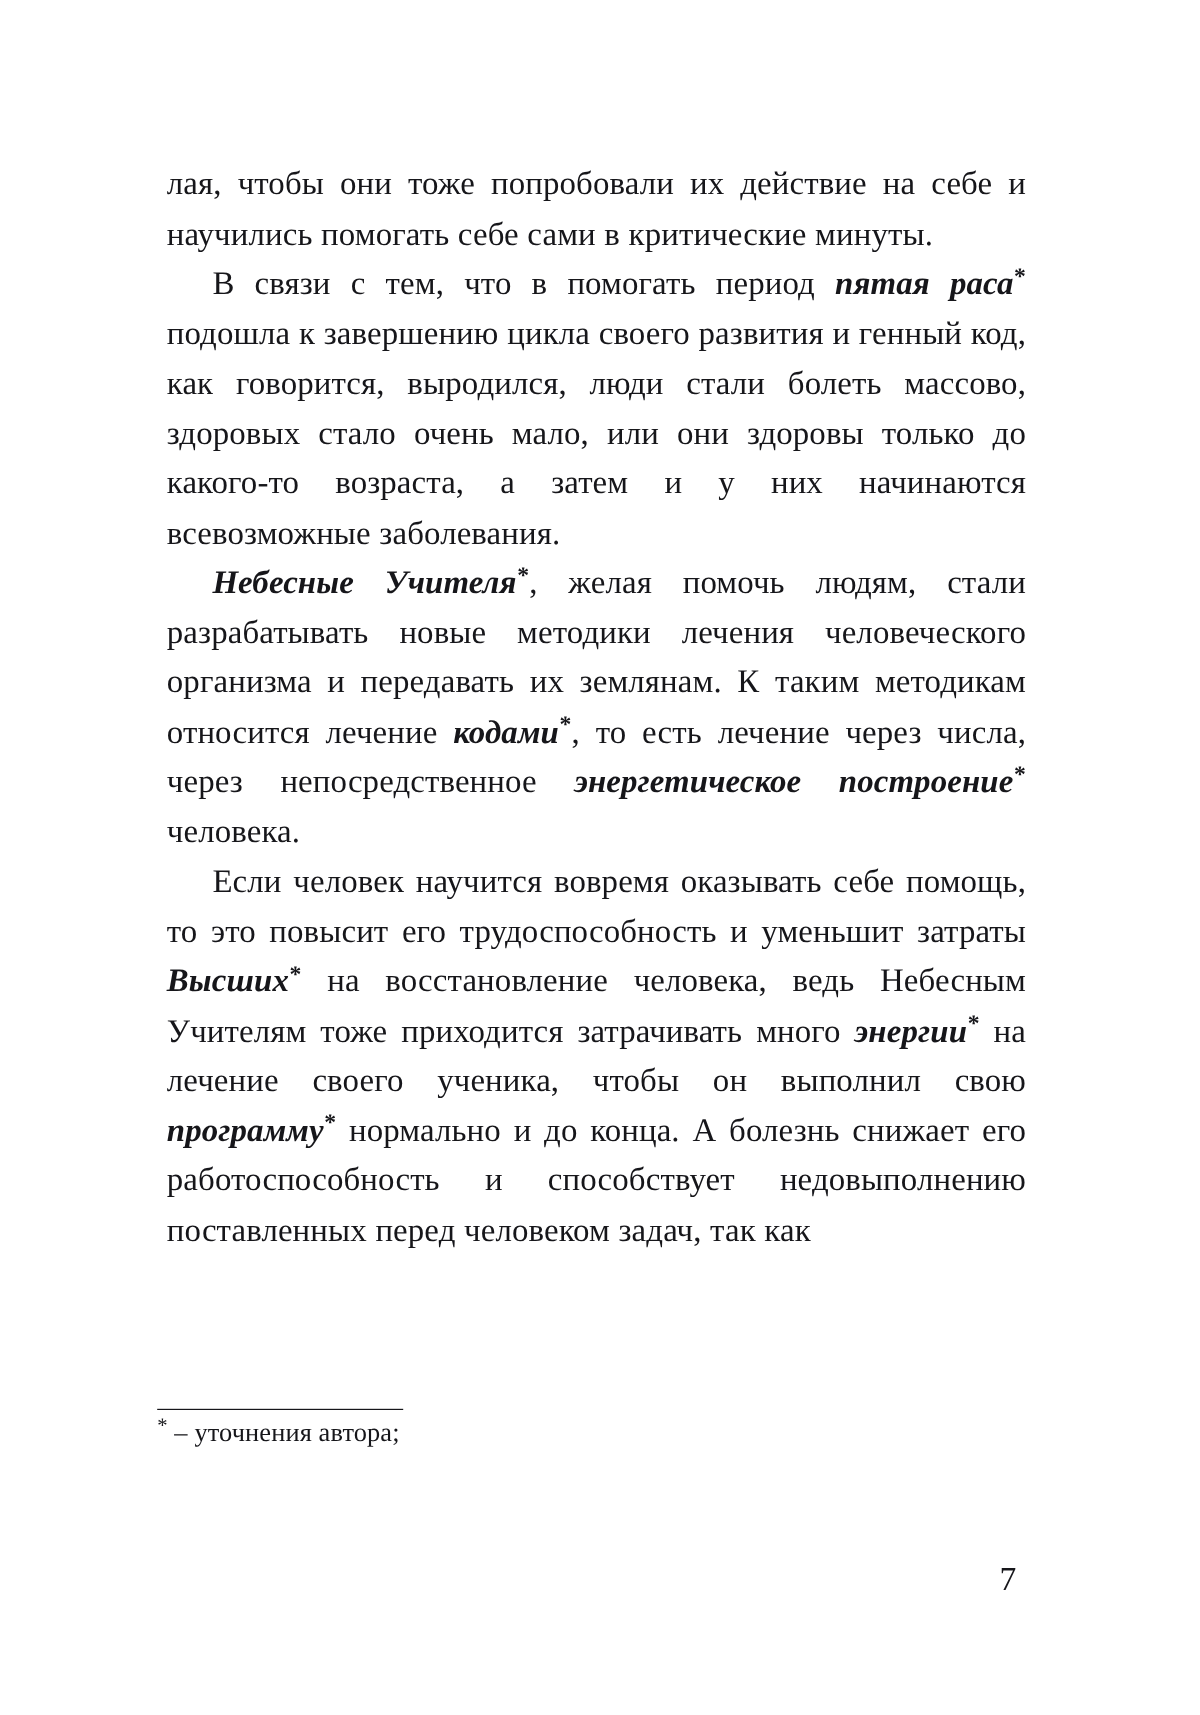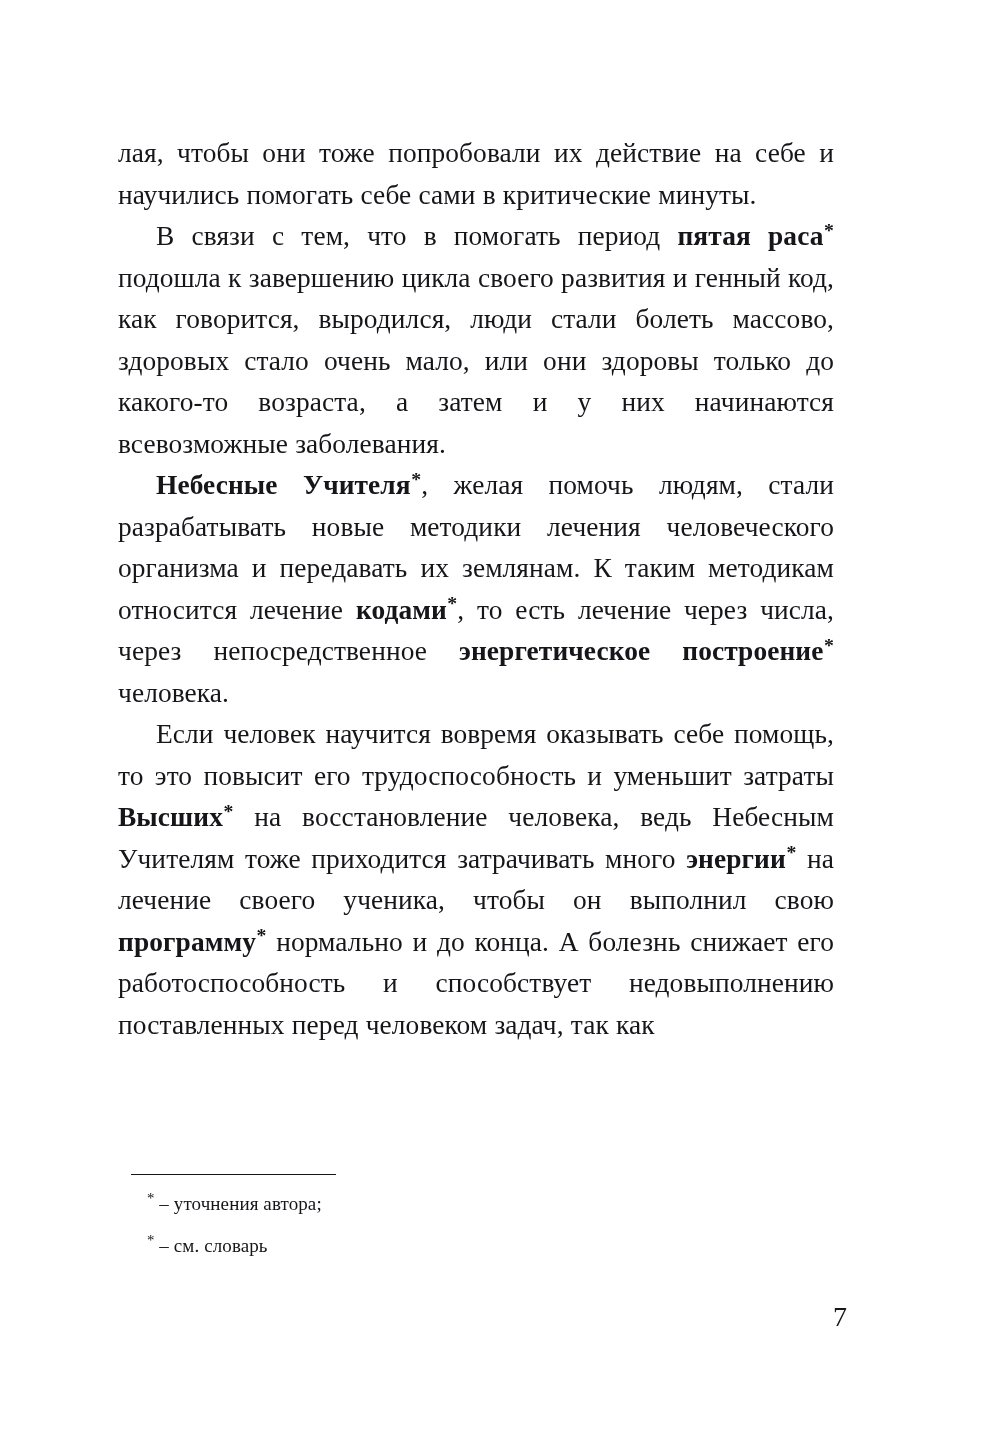--- a/index.html
+++ b/index.html
@@ -18,7 +18,7 @@
   }
   .text-block {
     position: absolute;
-    left: 118px;
+    left: 139px;
     top: 133px;
     width: 716px;
   }

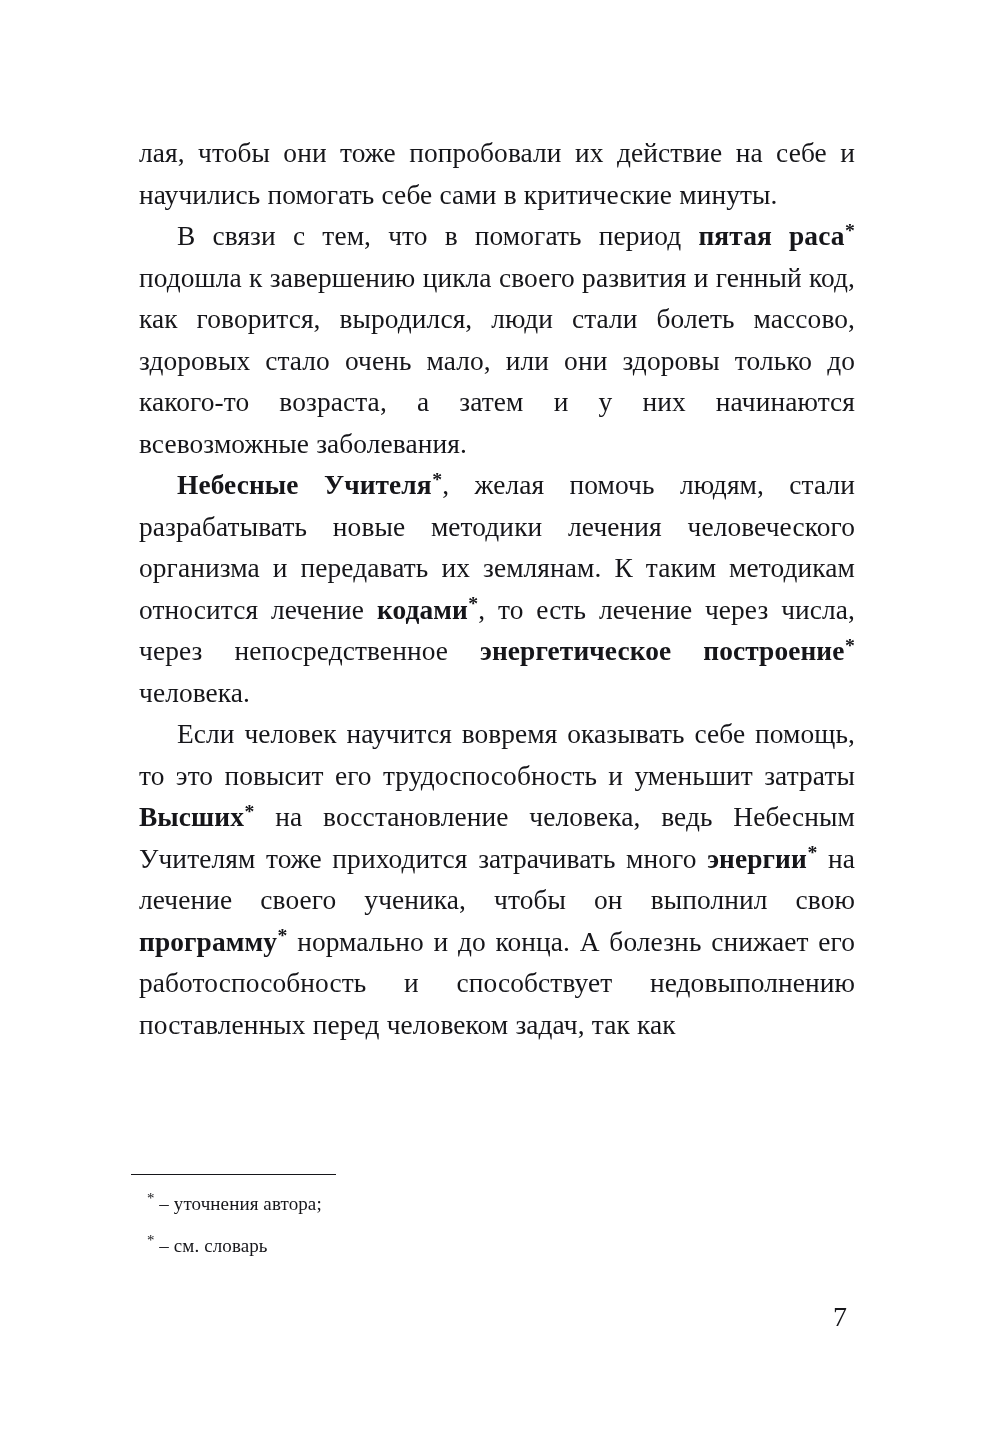--- a/index.html
+++ b/index.html
@@ -40,6 +40,7 @@
   }
   b.term {
     font-weight: 700;
+    font-style: italic;
   }
   sup.star {
     font-size: 0.72em;

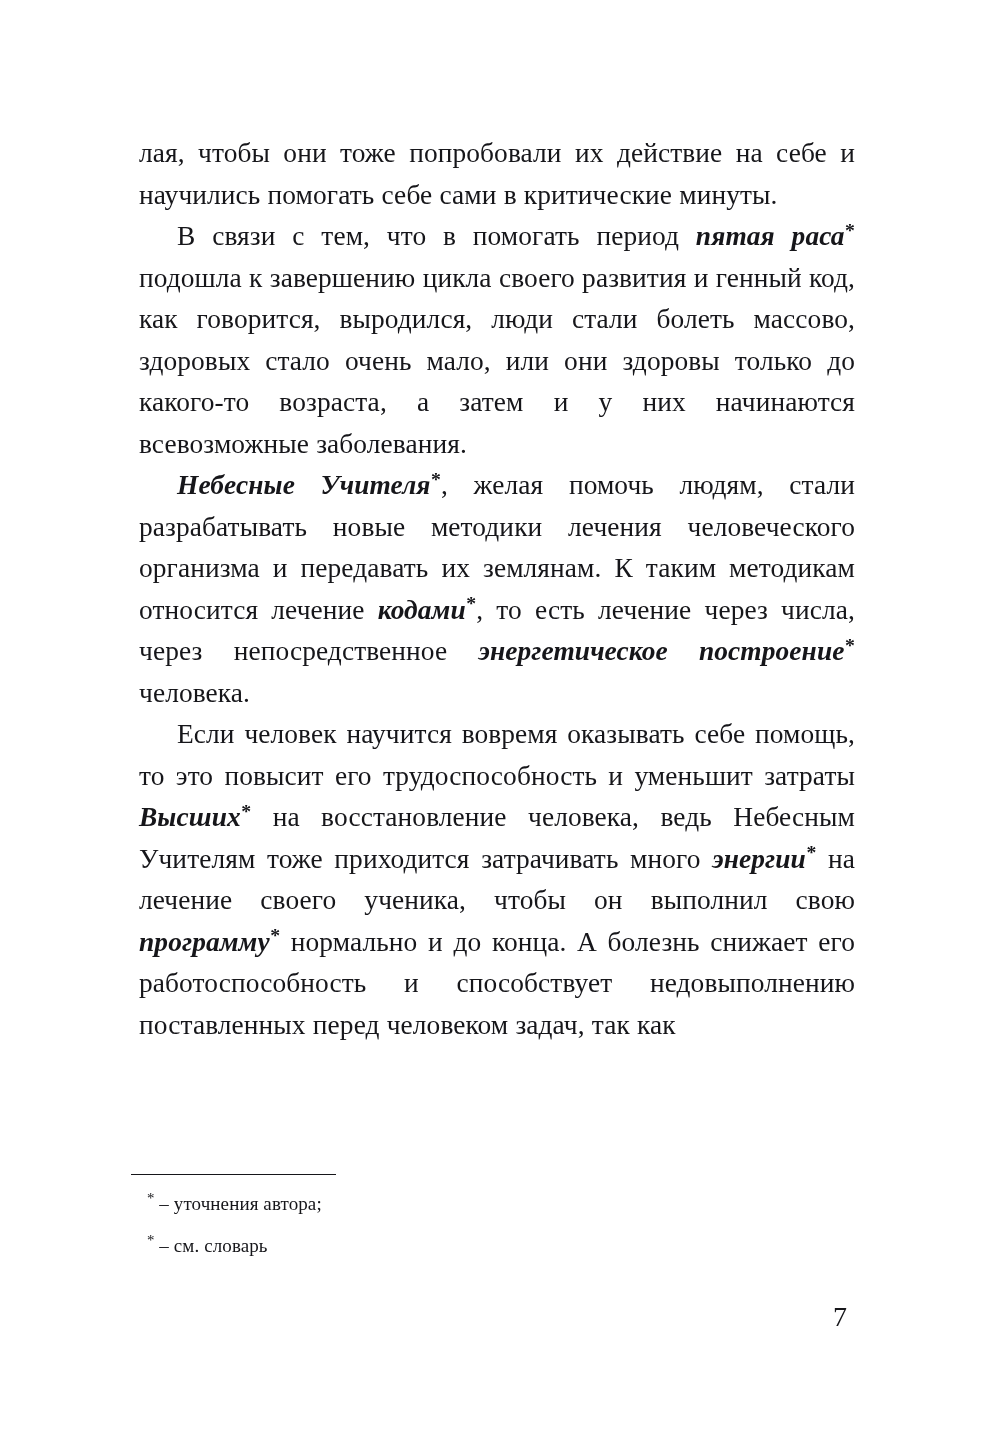--- a/index.html
+++ b/index.html
@@ -62,8 +62,8 @@
     margin: 0 0 6px 0;
   }
   .footnote {
-    margin: 16px;
-    font-size: 19px;
+    margin: 0;
+    font-size: 22px;
     line-height: 26px;
     letter-spacing: 0.1px;
     white-space: nowrap;

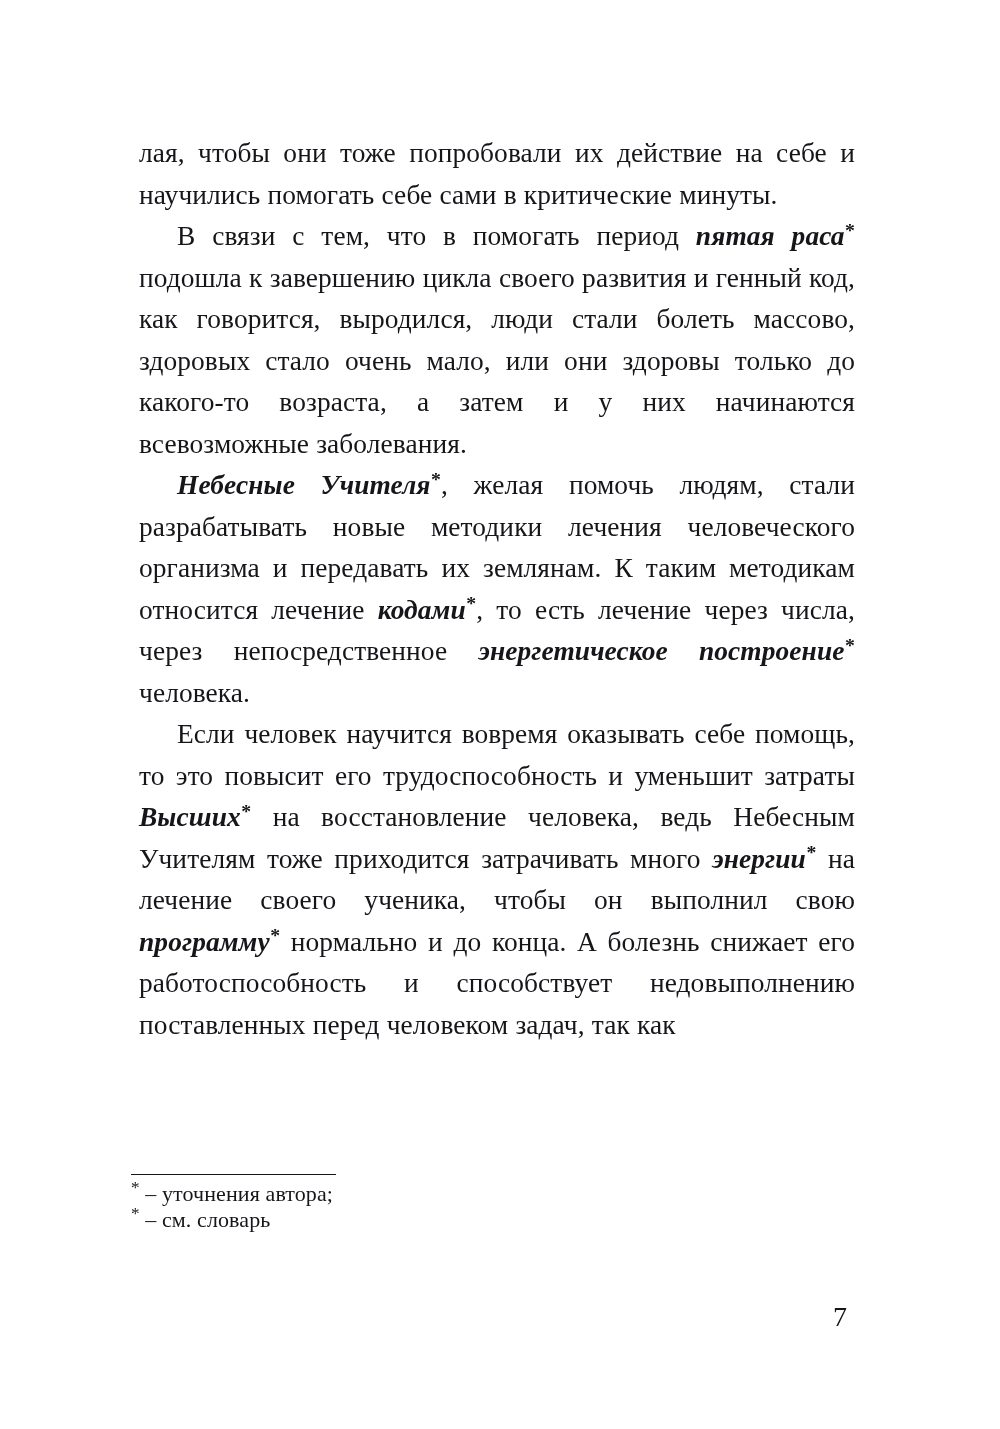--- a/index.html
+++ b/index.html
@@ -101,9 +101,6 @@
     <p class="footnote">
       <sup>*</sup><span> – уточнения автора;</span>
     </p>
-    <p class="footnote">
-      <sup>*</sup><span> – см. словарь</span>
-    </p>
   </div>
 
   <div class="page-number">7</div>

